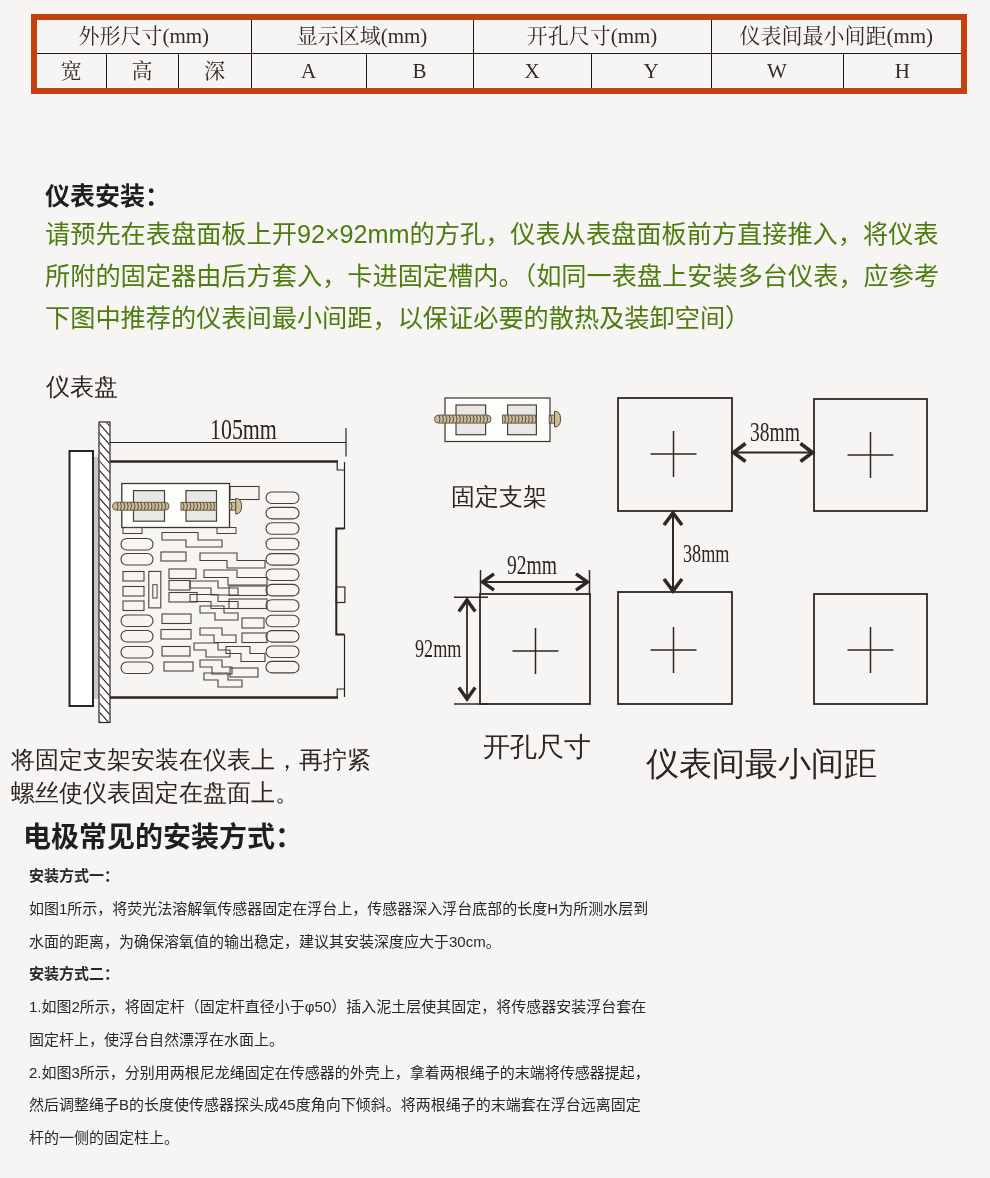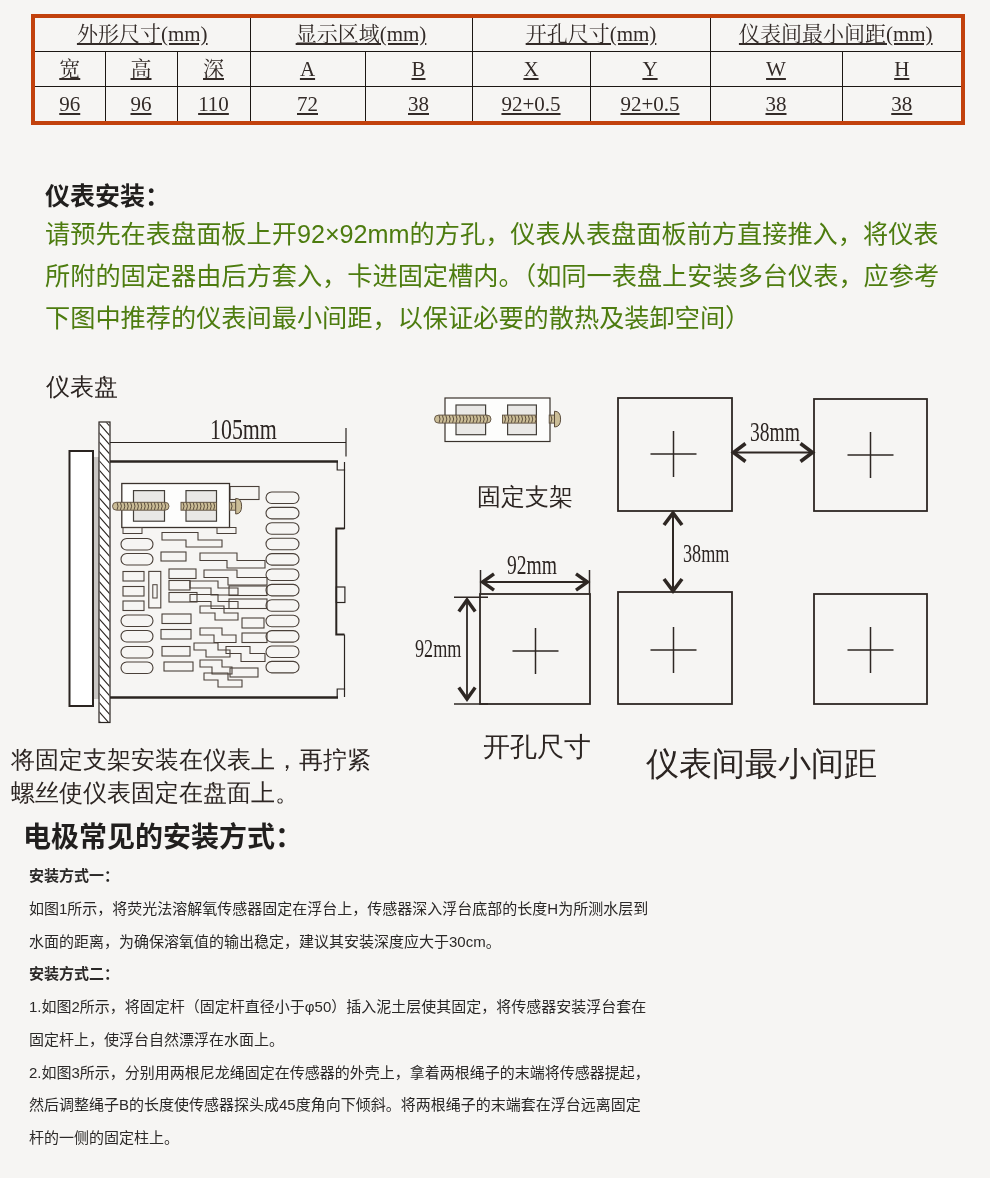--- a/index.html
+++ b/index.html
@@ -9,7 +9,7 @@
   font-family:"Liberation Serif","Noto Serif CJK SC",serif;font-size:21px;color:#332b28;}
 table.spec td{border:1px solid #1c1713;text-align:center;padding:0;height:34px;line-height:34px;}
 table.spec tr:first-child td{height:33px;line-height:33px;}
-table.spec{border:4px solid #c2410c;text-decoration:underline;}
+table.spec{border:6px solid #c2410c;}
 .h1{font-weight:bold;font-size:25px;color:#211f1e;}
 .body1{font-size:25.2px;line-height:42px;color:#4d7c0f;}
 .body2{font-size:15px;line-height:32.75px;color:#2a2827;}

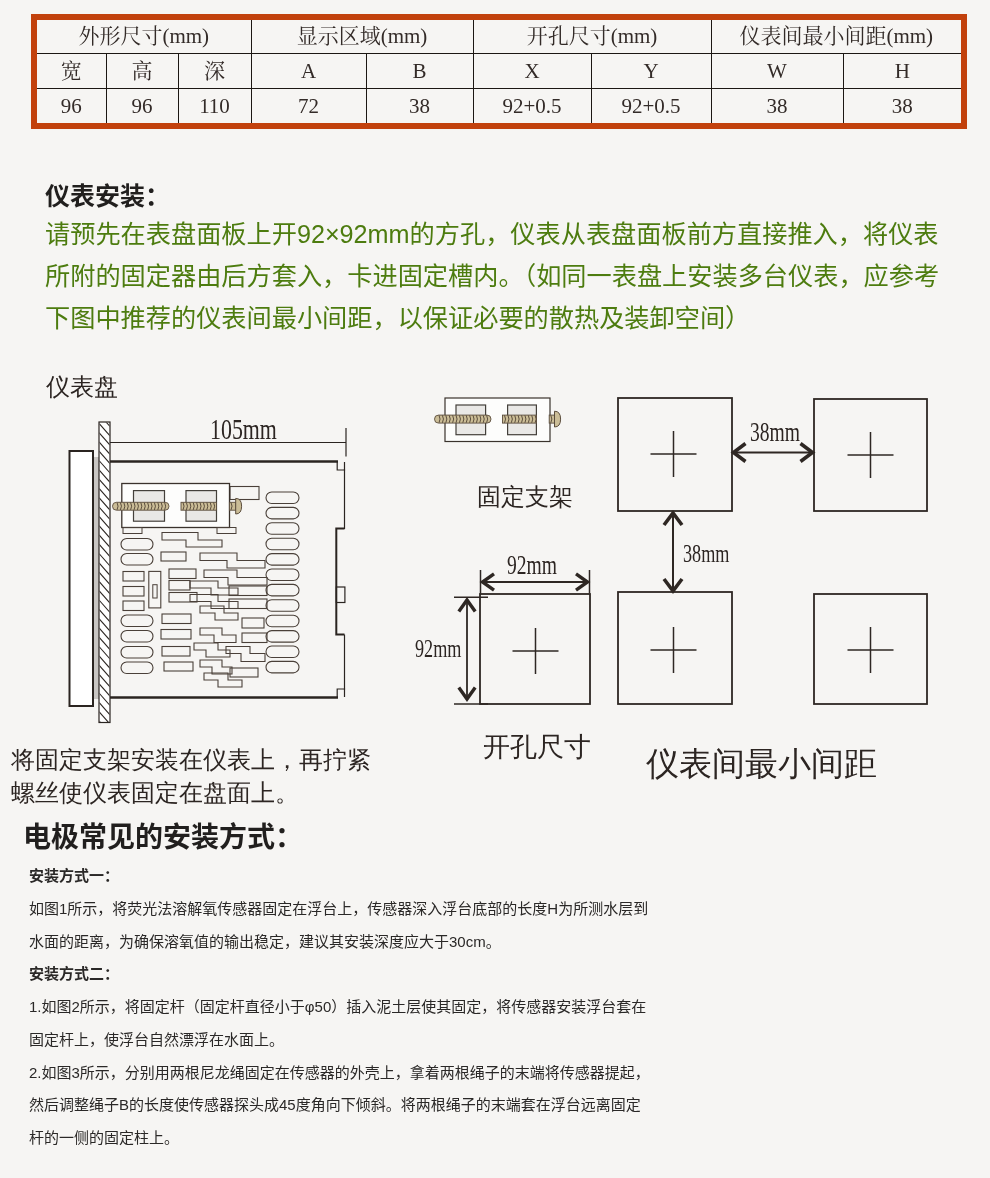--- a/index.html
+++ b/index.html
@@ -46,17 +46,6 @@
         <td>Y</td>
         <td>W</td>
         <td>H</td>
-      </tr>
-<tr>
-        <td>96</td>
-        <td>96</td>
-        <td>110</td>
-        <td>72</td>
-        <td>38</td>
-        <td>92+0.5</td>
-        <td>92+0.5</td>
-        <td>38</td>
-        <td>38</td>
       </tr>
 </tbody>
   </table>

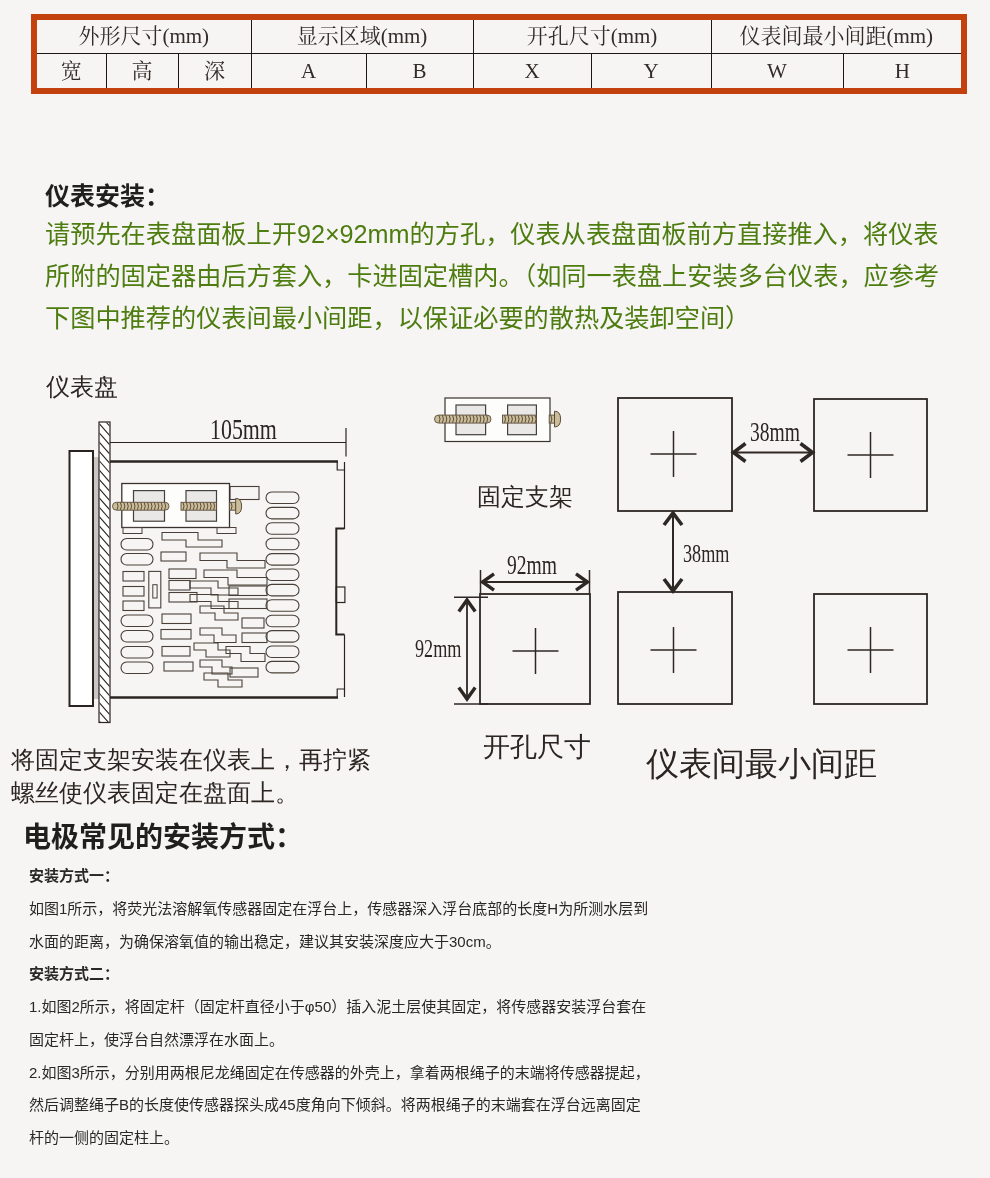--- a/index.html
+++ b/index.html
@@ -293,7 +293,7 @@
 </svg>
 
 <div class="lbl" style="left:46px;top:375px;font-size:24px;">仪表盘</div>
-<div class="lbl" style="left:451px;top:485px;font-size:24px;margin-left:26px;">固定支架</div>
+<div class="lbl" style="left:451px;top:485px;font-size:24px;">固定支架</div>
 <div class="lbl" style="left:483px;top:734px;font-size:27px;">开孔尺寸</div>
 <div class="lbl" style="left:646px;top:748px;font-size:33px;">仪表间最小间距</div>
 <div class="lbl" style="left:11px;top:744px;font-size:24px;line-height:33px;">将固定支架安装在仪表上，再拧紧<br>螺丝使仪表固定在盘面上。</div>

